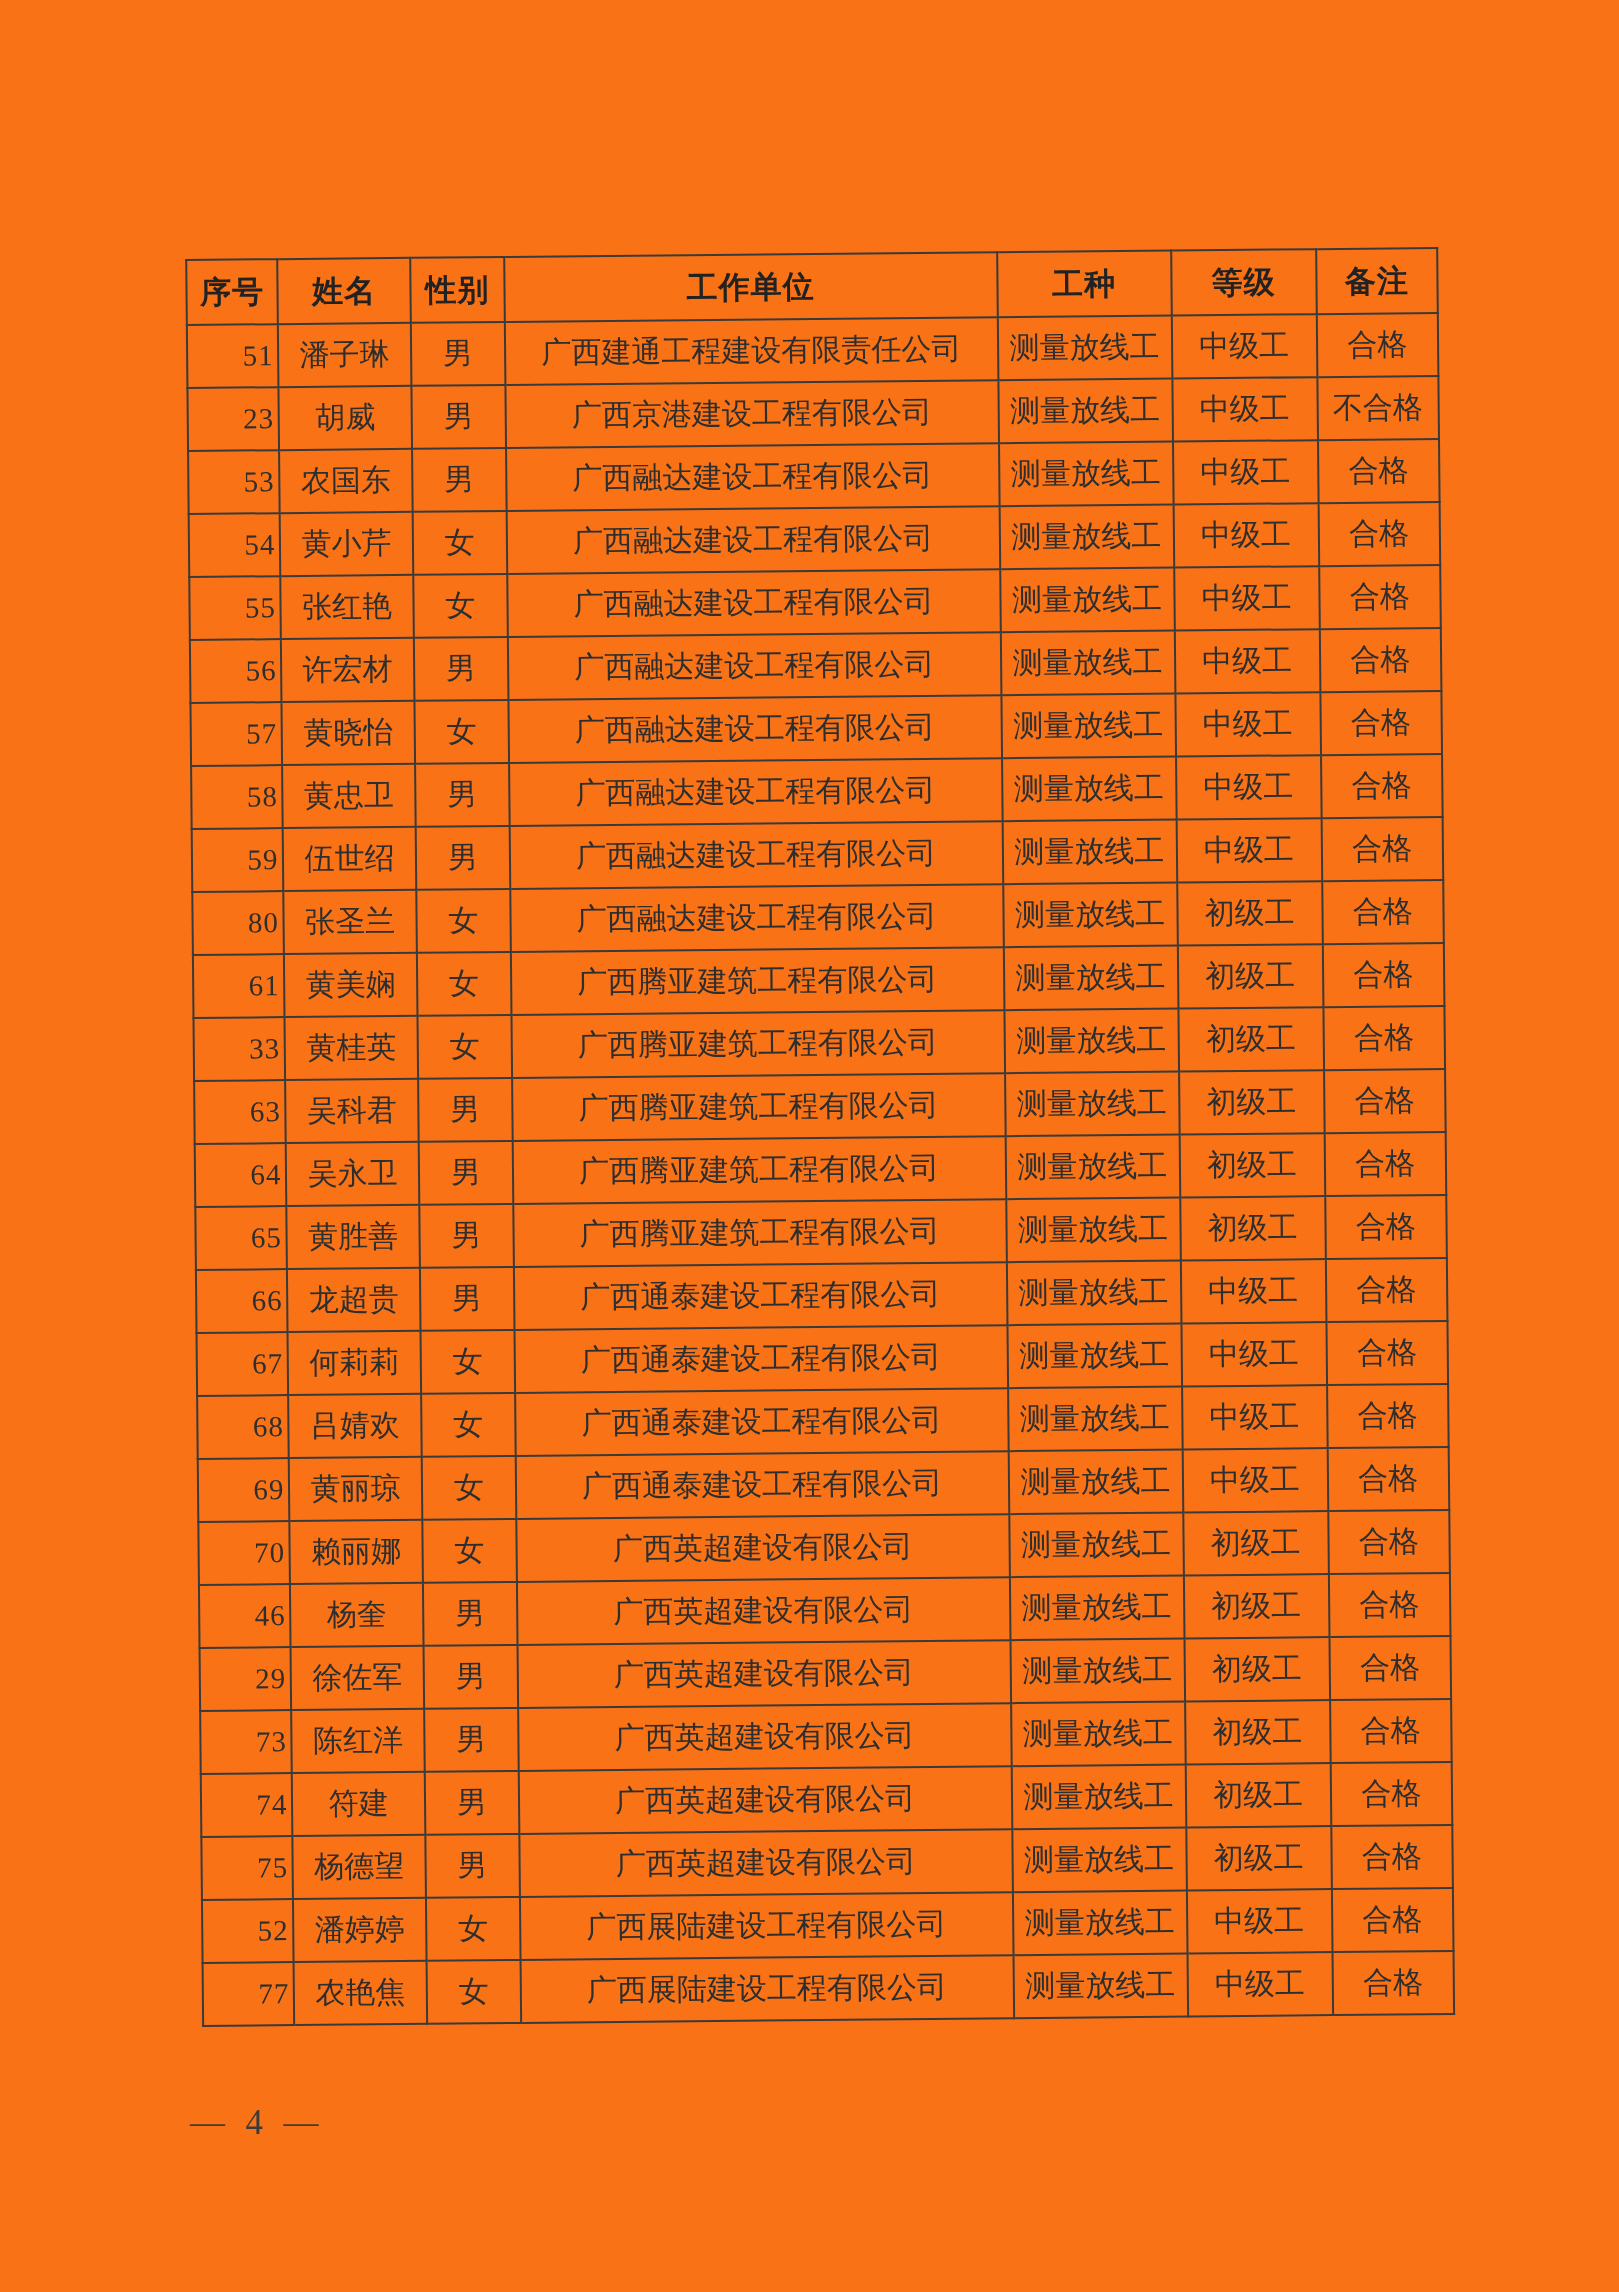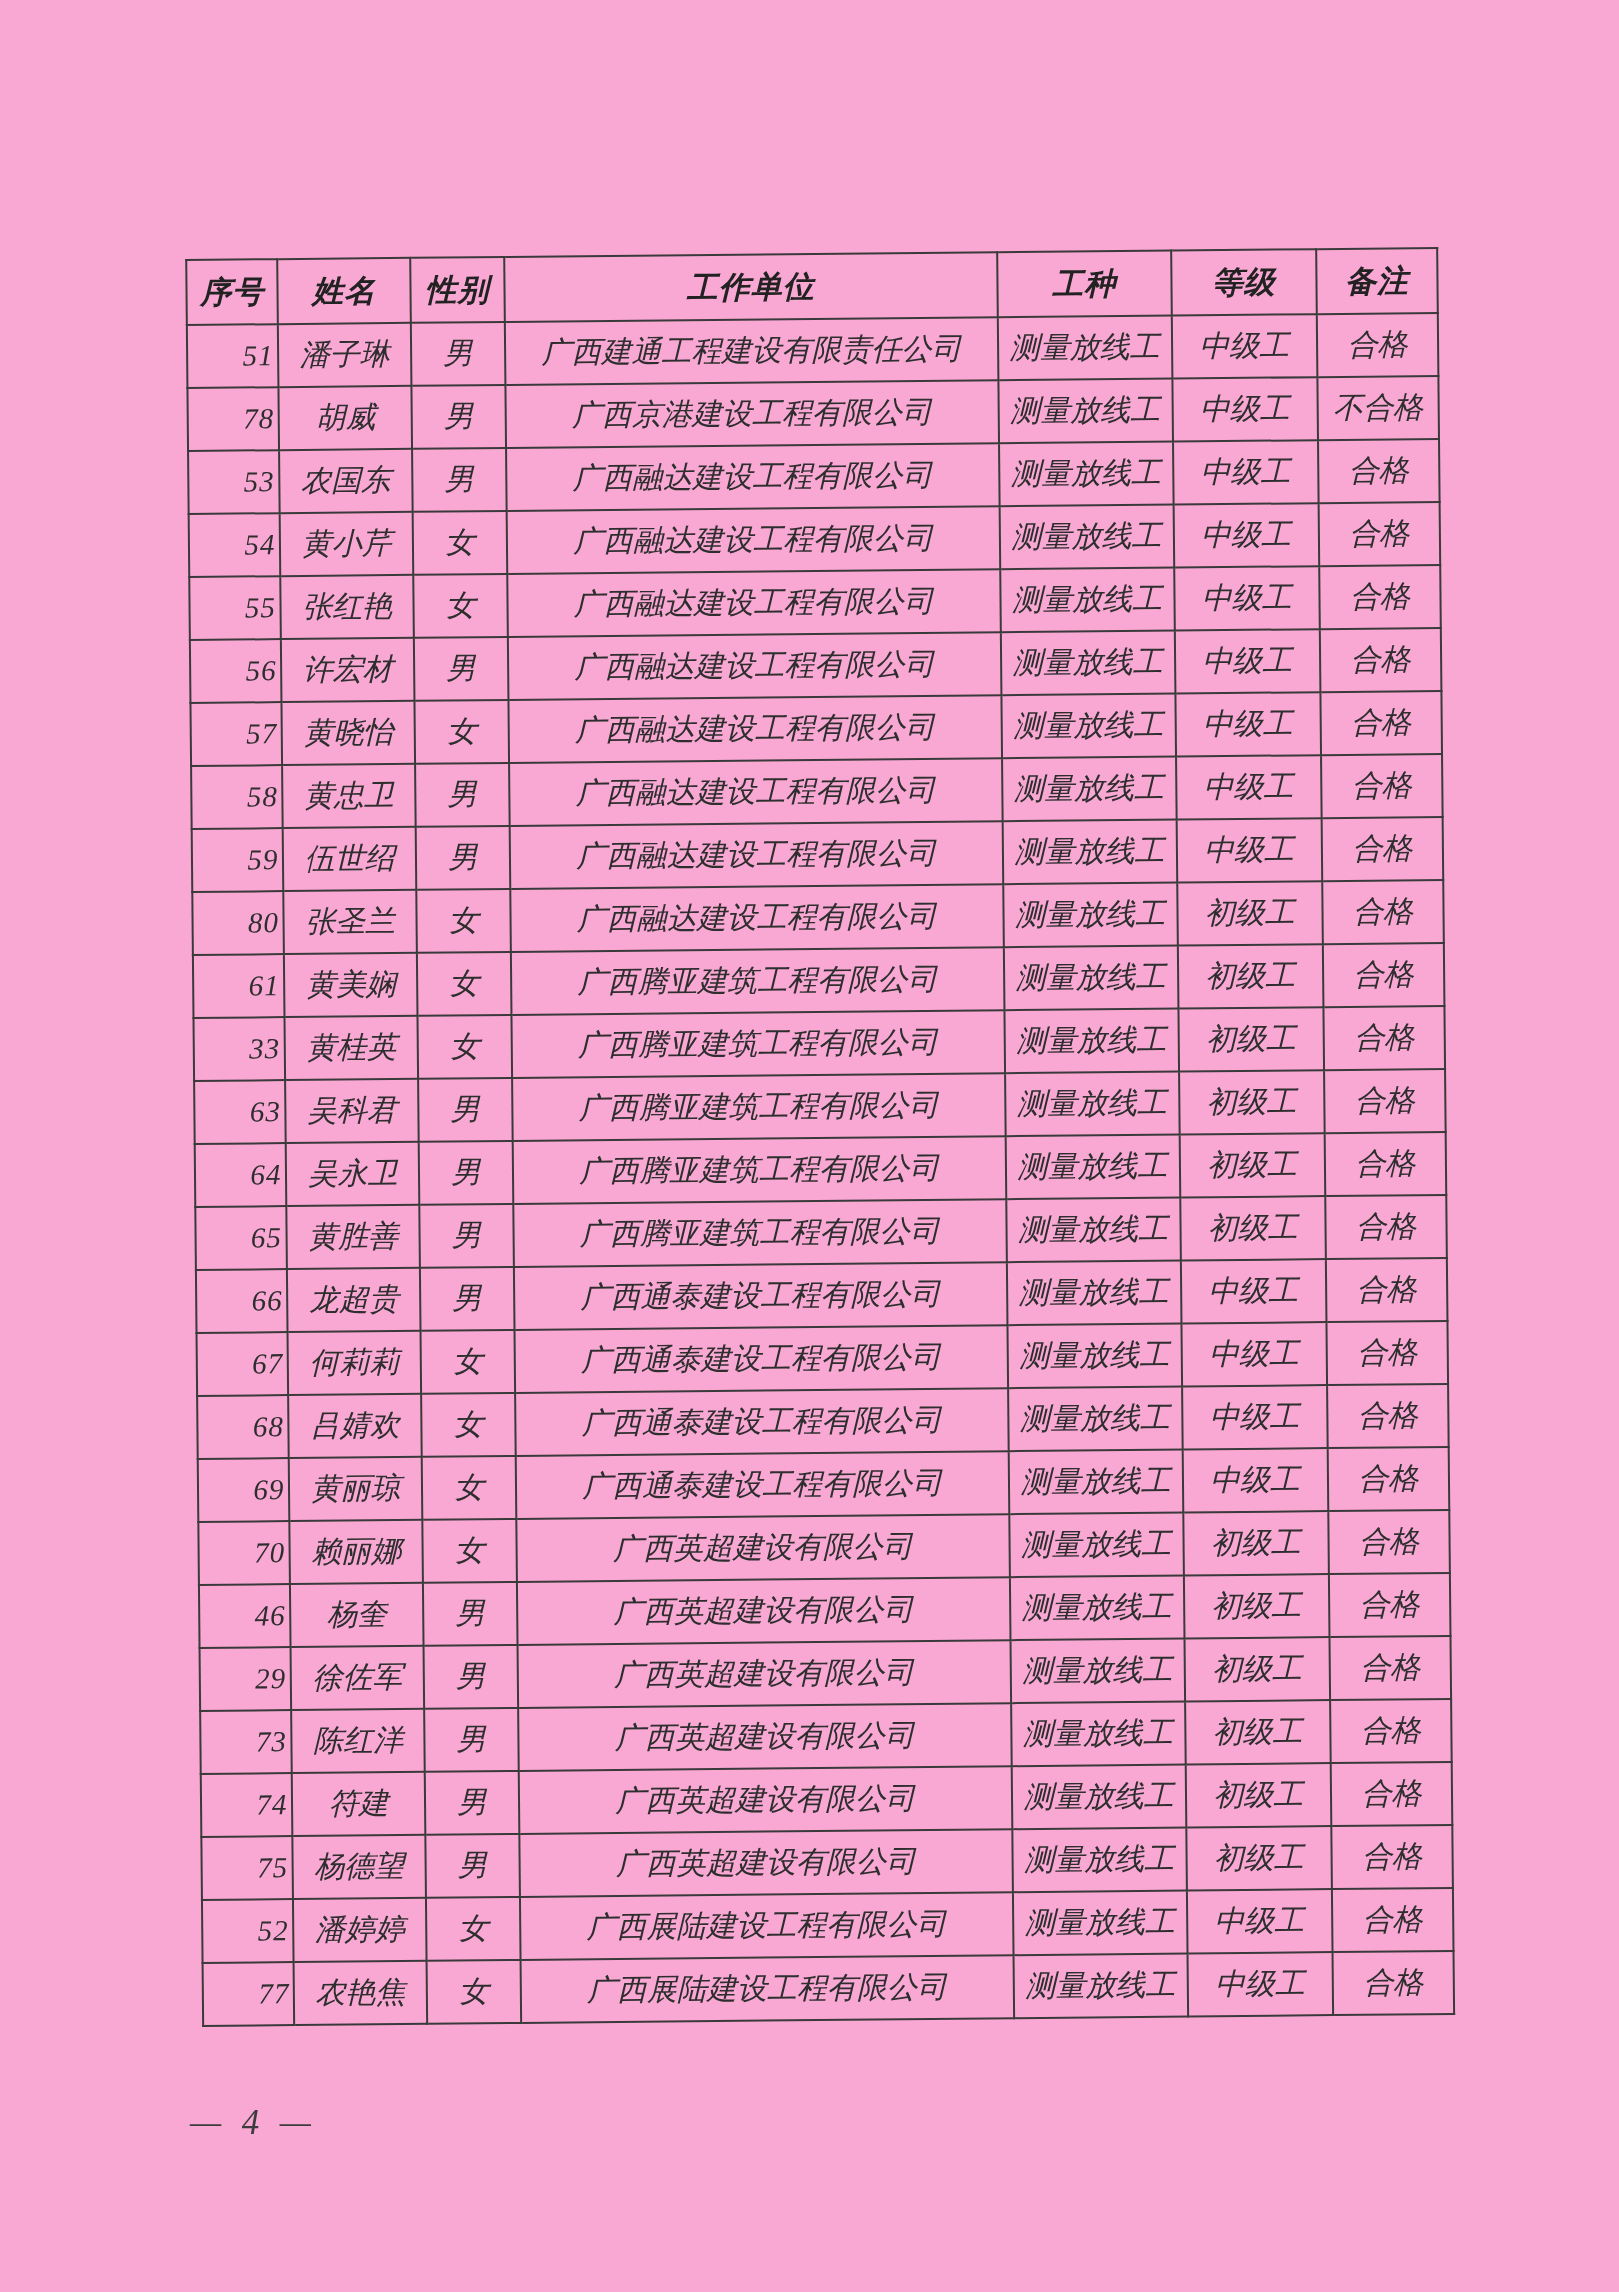--- a/index.html
+++ b/index.html
@@ -11,11 +11,10 @@
     position: relative;
     width: 1619px;
     height: 2293px;
-    background: #f9a8d4;
+    background: #f97316;
     overflow: hidden;
     font-family: "Liberation Serif", "DejaVu Serif", serif;
     color: #2b2b2b;
-    font-style: italic;
   }
   .table-wrap {
     position: absolute;

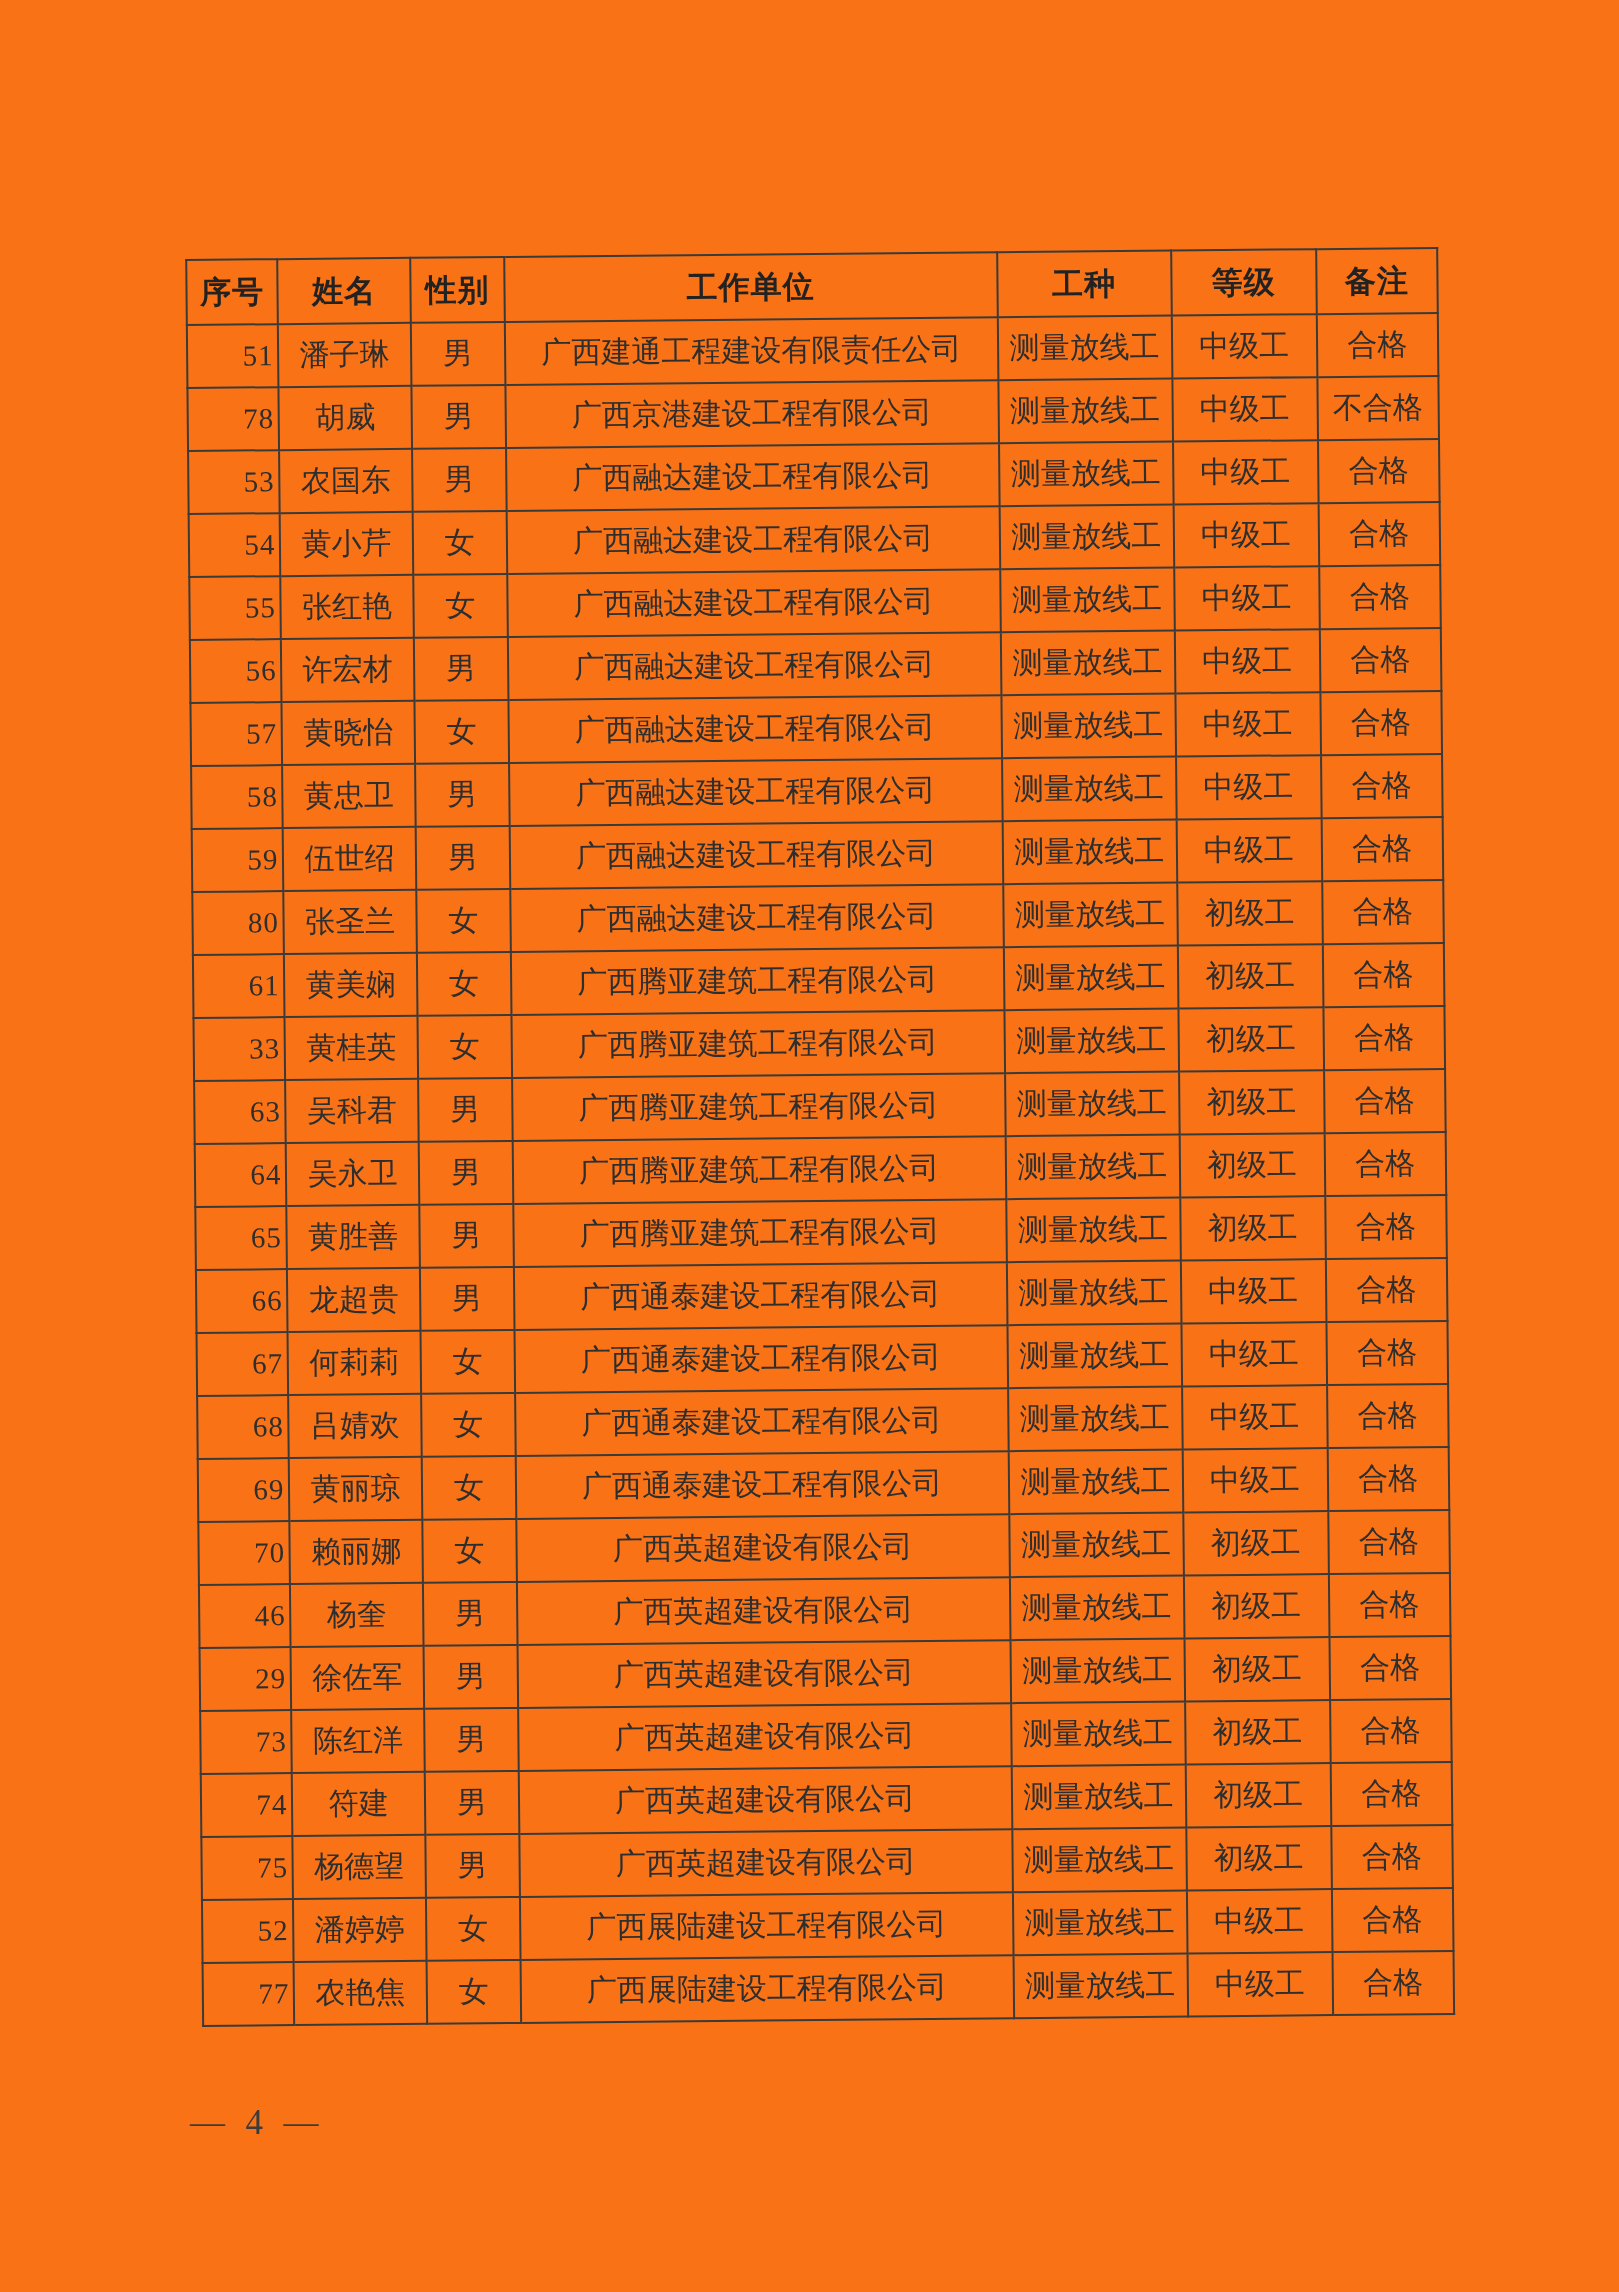--- a/index.html
+++ b/index.html
@@ -113,7 +113,7 @@
             <td class="col-remark">合格</td>
           </tr>
           <tr>
-            <td class="col-no">78</td>
+            <td class="col-no">23</td>
             <td class="col-name">胡威</td>
             <td class="col-gender">男</td>
             <td class="col-company">广西京港建设工程有限公司</td>

